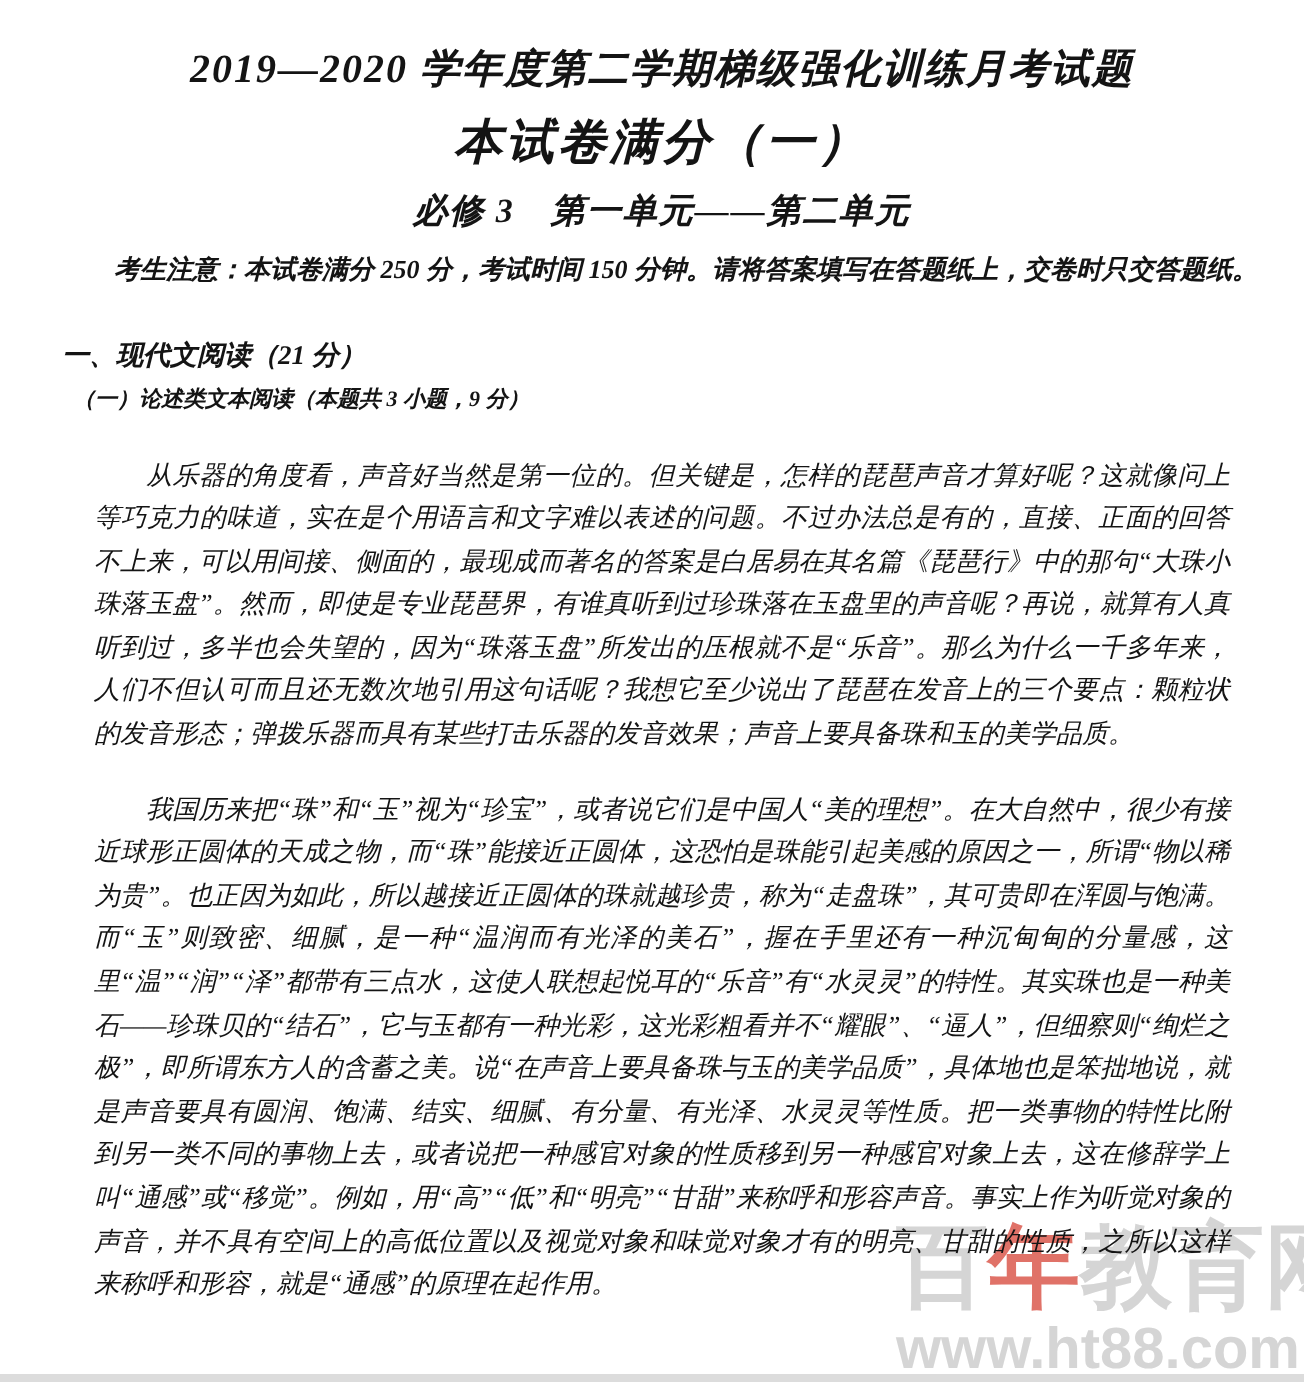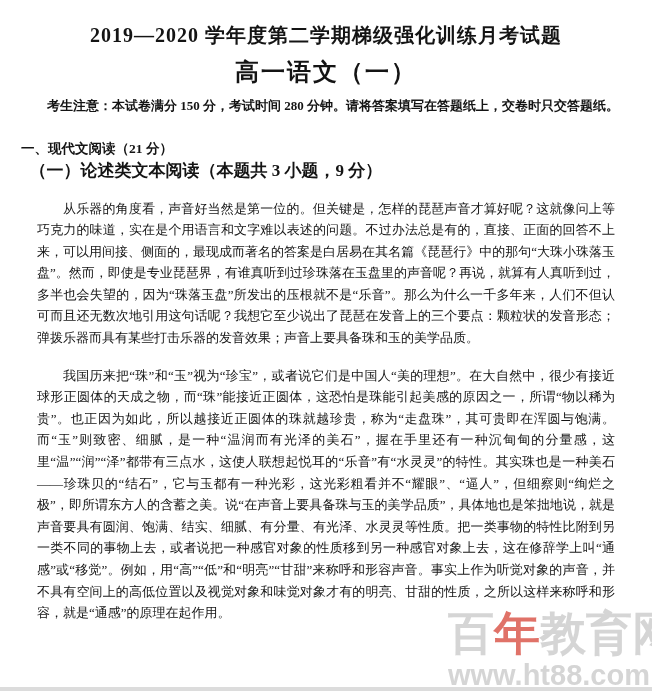--- a/index.html
+++ b/index.html
@@ -11,7 +11,7 @@
     font-family:"Liberation Serif", serif;
     color:#141414;
   }
-  .content{position:relative;z-index:2;padding:14px 21px 0 21px;}
+  .content{position:relative;z-index:2;padding:14px 21px 0 31px;font-style:italic;}
   .title-main{
     font-size:20px;font-weight:bold;text-align:center;
     margin:8px 0 0 0;line-height:26px;letter-spacing:1px;

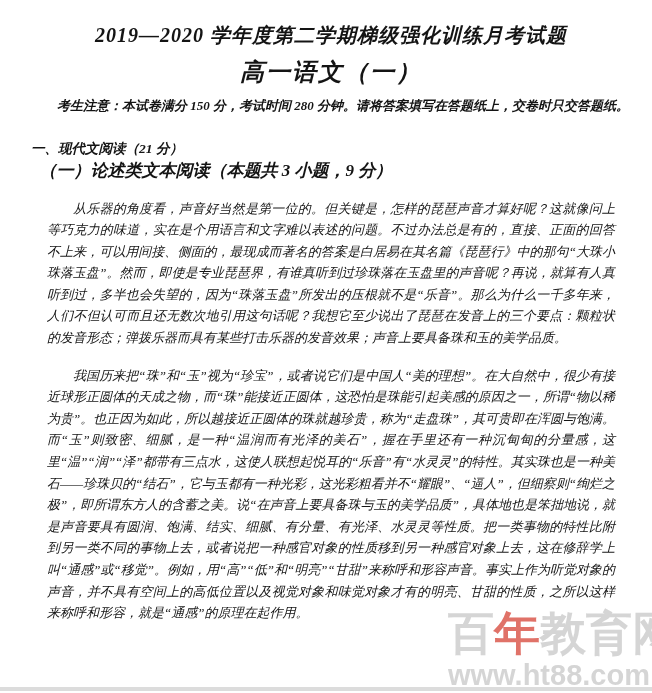--- a/index.html
+++ b/index.html
@@ -71,7 +71,7 @@
 
   <div class="content">
     <h1 class="title-main">2019—2020 学年度第二学期梯级强化训练月考试题</h1>
-    <h2 class="title-subject">高一语文（一）</h2>
+    <h2 class="title-subject">本试卷满分（一）</h2>
 
     <p class="notice">考生注意：本试卷满分 150 分，考试时间 280 分钟。请将答案填写在答题纸上，交卷时只交答题纸。</p>
 

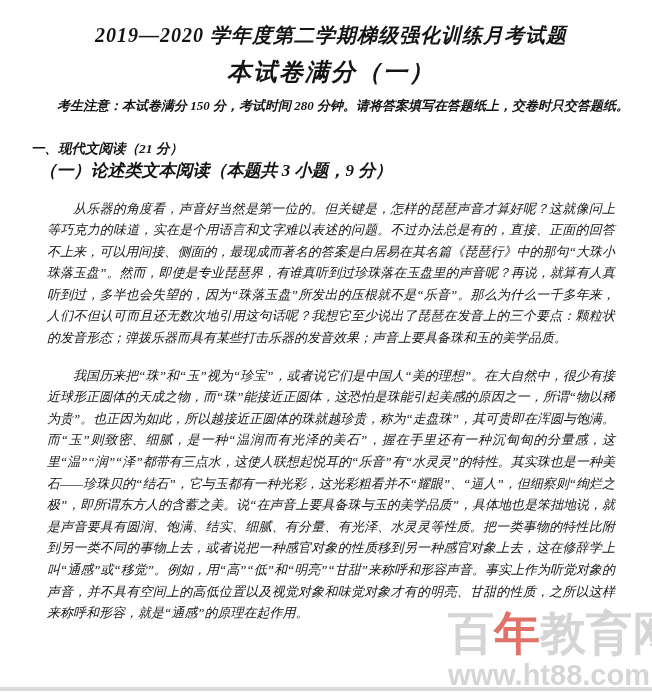--- a/index.html
+++ b/index.html
@@ -72,6 +72,7 @@
   <div class="content">
     <h1 class="title-main">2019—2020 学年度第二学期梯级强化训练月考试题</h1>
     <h2 class="title-subject">本试卷满分（一）</h2>
+    <h3 class="title-scope">必修 3　第一单元——第二单元</h3>
 
     <p class="notice">考生注意：本试卷满分 150 分，考试时间 280 分钟。请将答案填写在答题纸上，交卷时只交答题纸。</p>
 

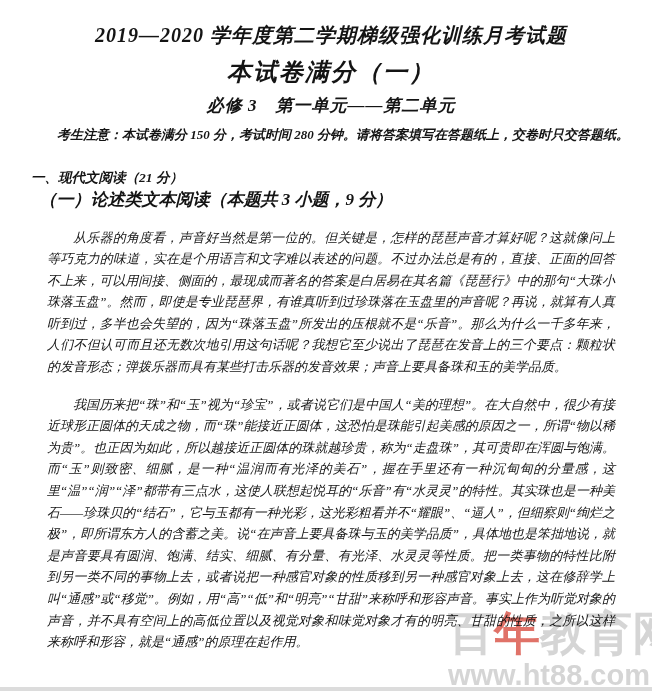--- a/index.html
+++ b/index.html
@@ -74,7 +74,7 @@
     <h2 class="title-subject">本试卷满分（一）</h2>
     <h3 class="title-scope">必修 3　第一单元——第二单元</h3>
 
-    <p class="notice">考生注意：本试卷满分 150 分，考试时间 280 分钟。请将答案填写在答题纸上，交卷时只交答题纸。</p>
+    <p class="notice">考生注意：本试卷满分 250 分，考试时间 150 分钟。请将答案填写在答题纸上，交卷时只交答题纸。</p>
 
     <p class="sec-heading">一、现代文阅读（21 分）</p>
     <p class="subsec-heading">（一）论述类文本阅读（本题共 3 小题，9 分）</p>

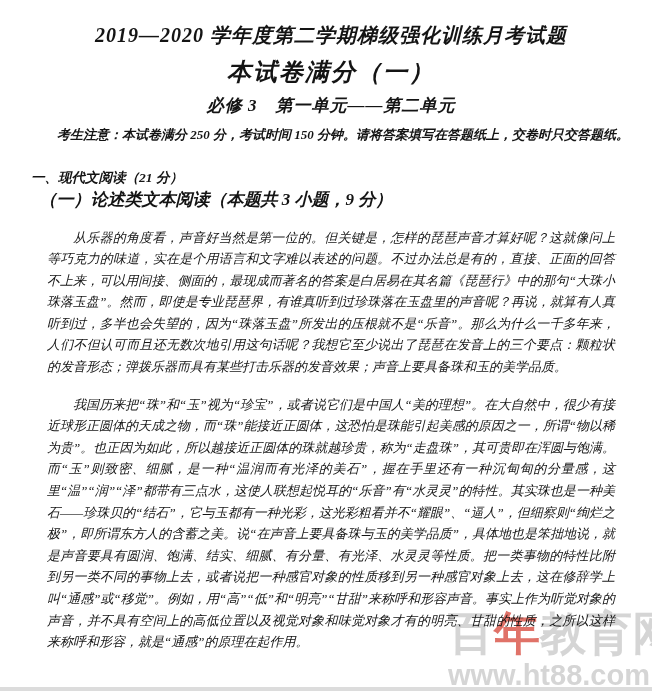--- a/index.html
+++ b/index.html
@@ -32,7 +32,7 @@
     font-size:13.5px;font-weight:bold;line-height:22px;margin:21px 0 0 0;
   }
   .subsec-heading{
-    font-size:17px;font-weight:bold;line-height:22px;margin:0;text-indent:0.5em;
+    font-size:11px;font-weight:bold;line-height:22px;margin:0;text-indent:0.5em;
   }
   .instruction{
     font-size:13px;line-height:22px;margin:0;

